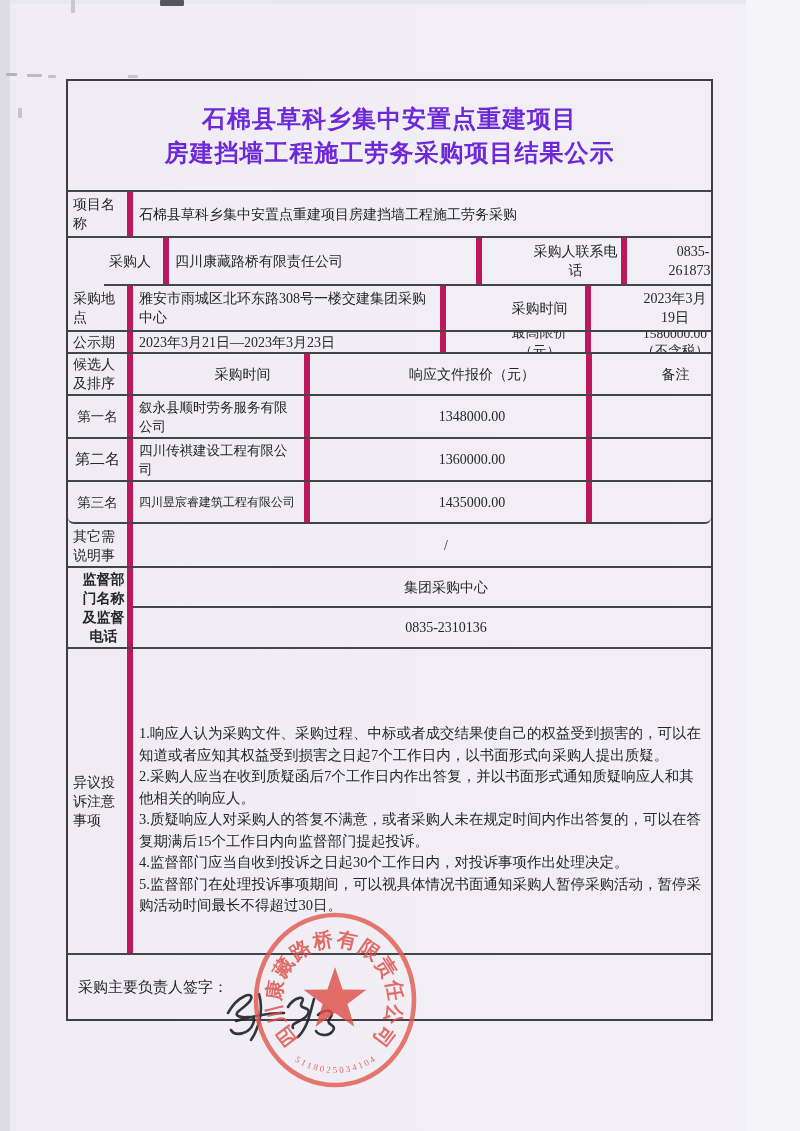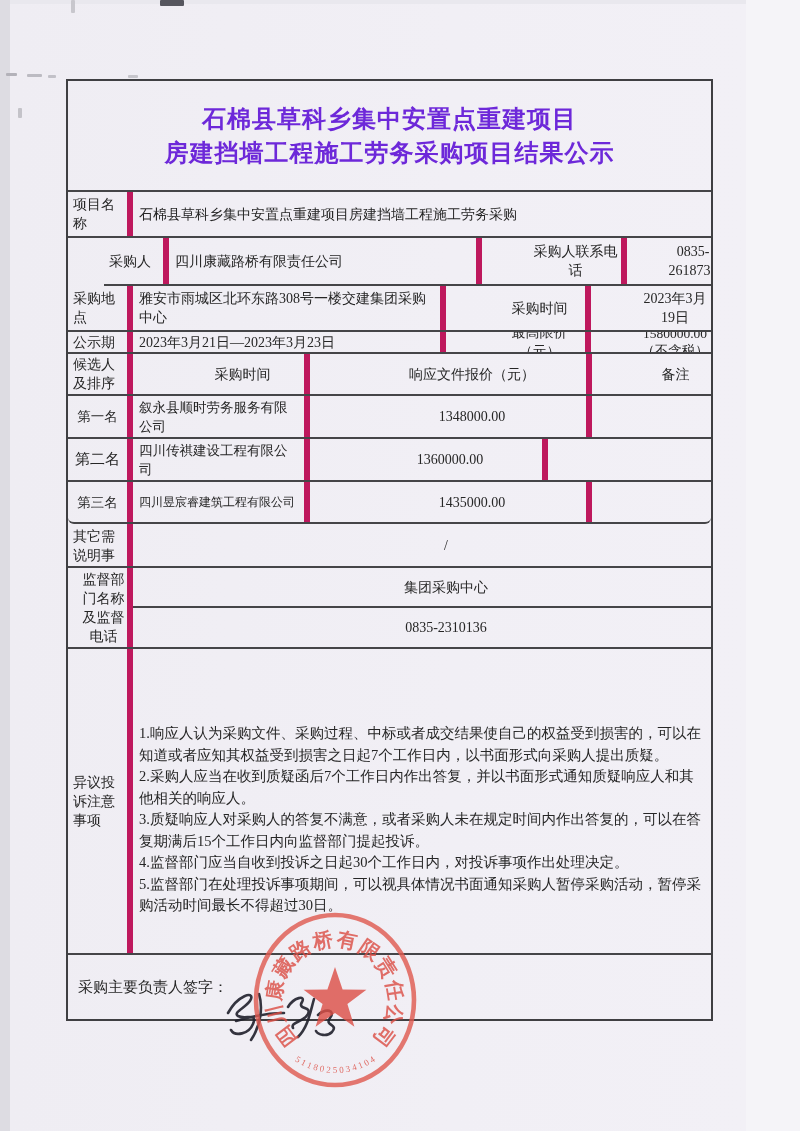--- a/index.html
+++ b/index.html
@@ -109,7 +109,7 @@
   <div class="row" style="height:43px;">
     <div class="cell lab c" style="justify-content:center;padding-left:2px;font-size:15px;">第二名</div>
     <div class="cell val-l" style="width:177px;flex:none;font-size:13.5px;">四川传祺建设工程有限公司</div>
-    <div class="cell c num" style="width:238px;flex:none;">1360000.00</div>
+    <div class="cell c num" style="width:282px;flex:none;">1360000.00</div>
     <div class="cell" style="flex:1;"></div>
   </div>
   <div class="row" style="height:42px;border-radius:6px;">

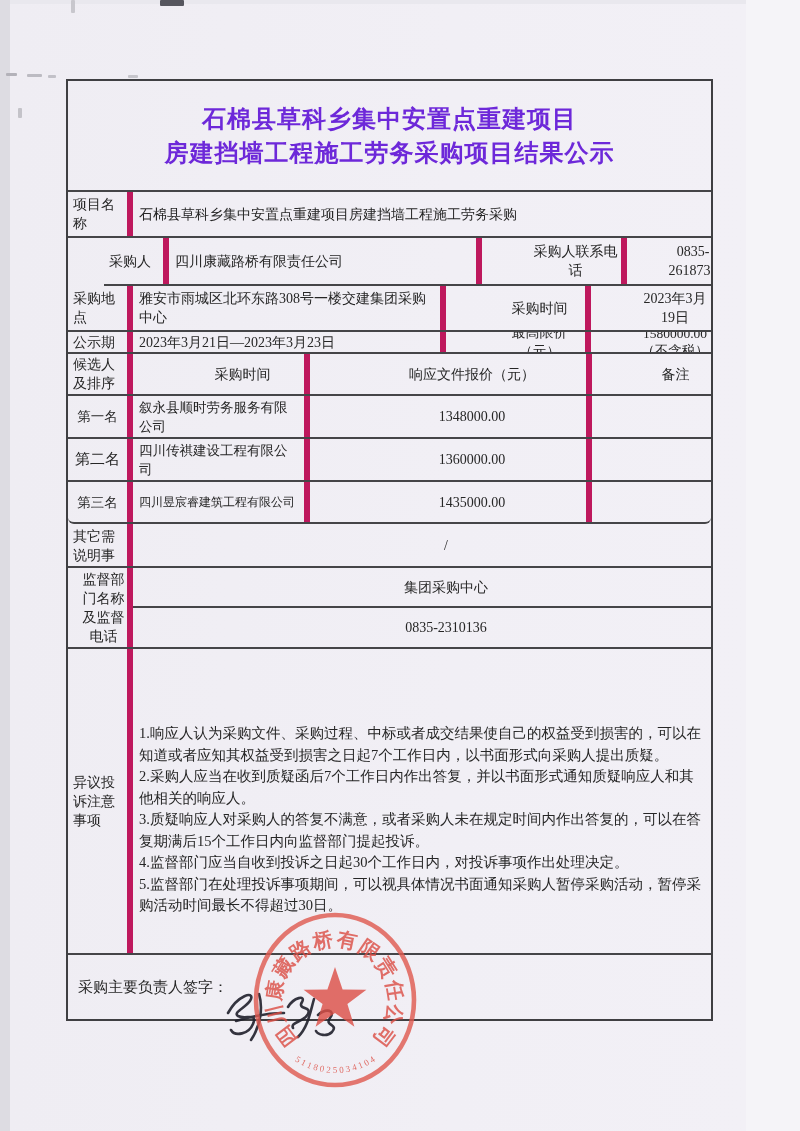--- a/index.html
+++ b/index.html
@@ -125,7 +125,7 @@
   </div>
 
   <div class="row" style="height:81px;">
-    <div class="cell lab c" style="text-align:center;justify-content:center;padding-left:14px;">监督部门名称及监督电话</div>
+    <div class="cell lab c" style="text-align:center;justify-content:center;padding-left:14px;font-weight:bold;">监督部门名称及监督电话</div>
     <div style="flex:1;display:flex;flex-direction:column;">
       <div class="cell c" style="height:40px;border-right:none;border-bottom:2px solid #454548;">集团采购中心</div>
       <div class="cell c num" style="flex:1;border-right:none;">0835-2310136</div>

